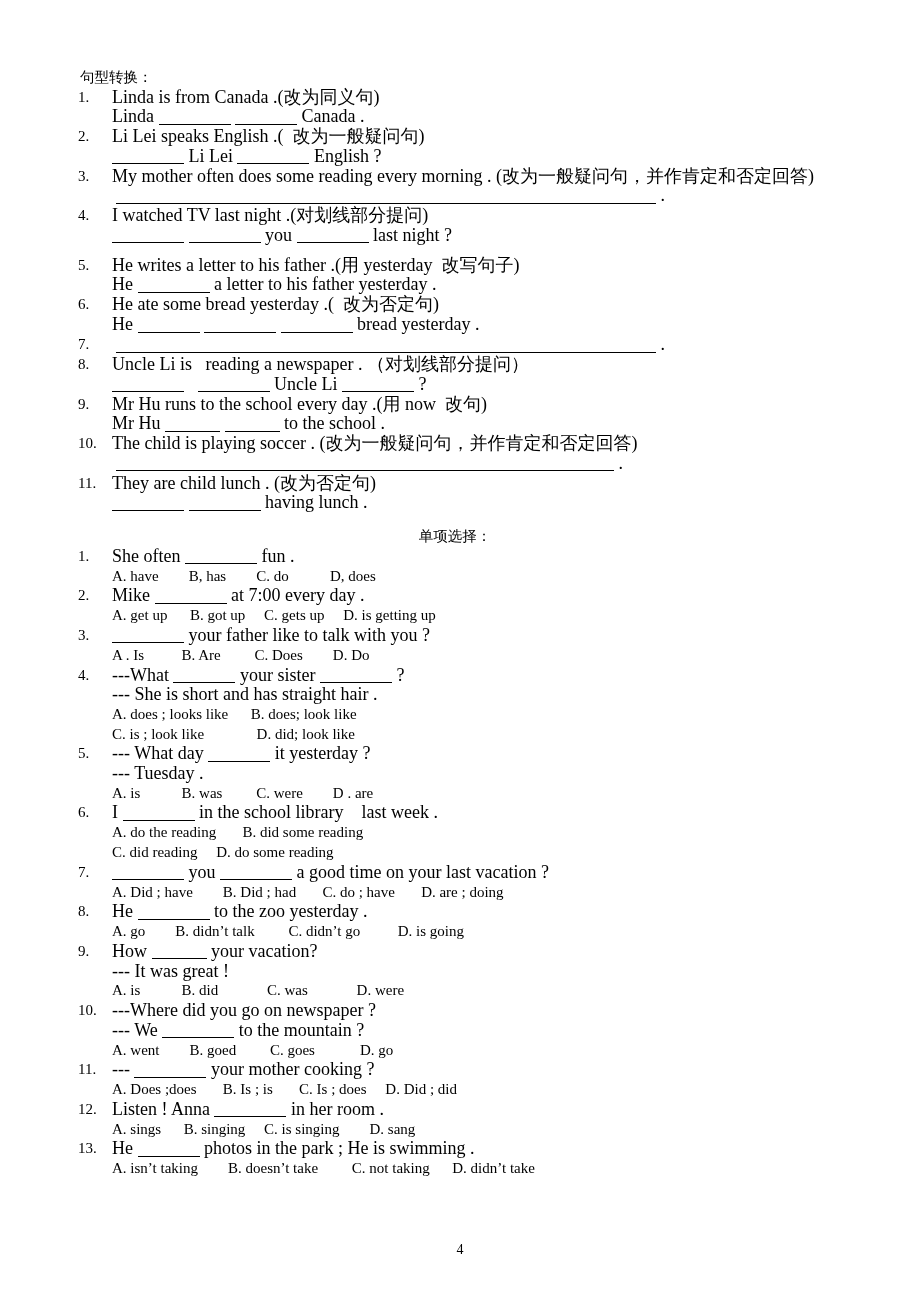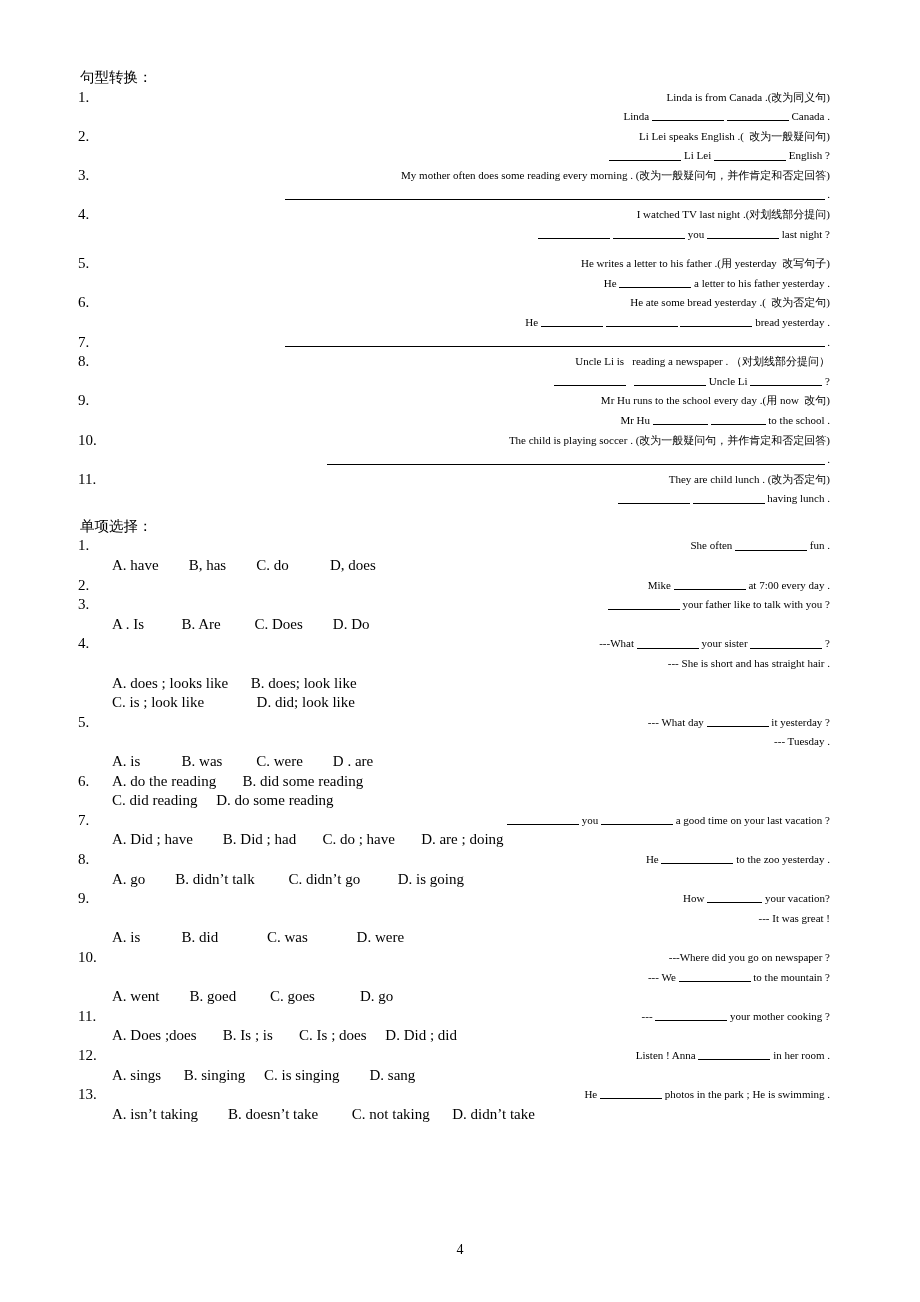--- a/index.html
+++ b/index.html
@@ -50,9 +50,8 @@
   .ln {
     display: block;
     white-space: pre-wrap;
-    font-size: 11px;
-    line-height: 19.6px;
-    text-align: right;
+    font-size: 18px;
+    line-height: 19.6px;
   }
   .u {
     display: inline-block;

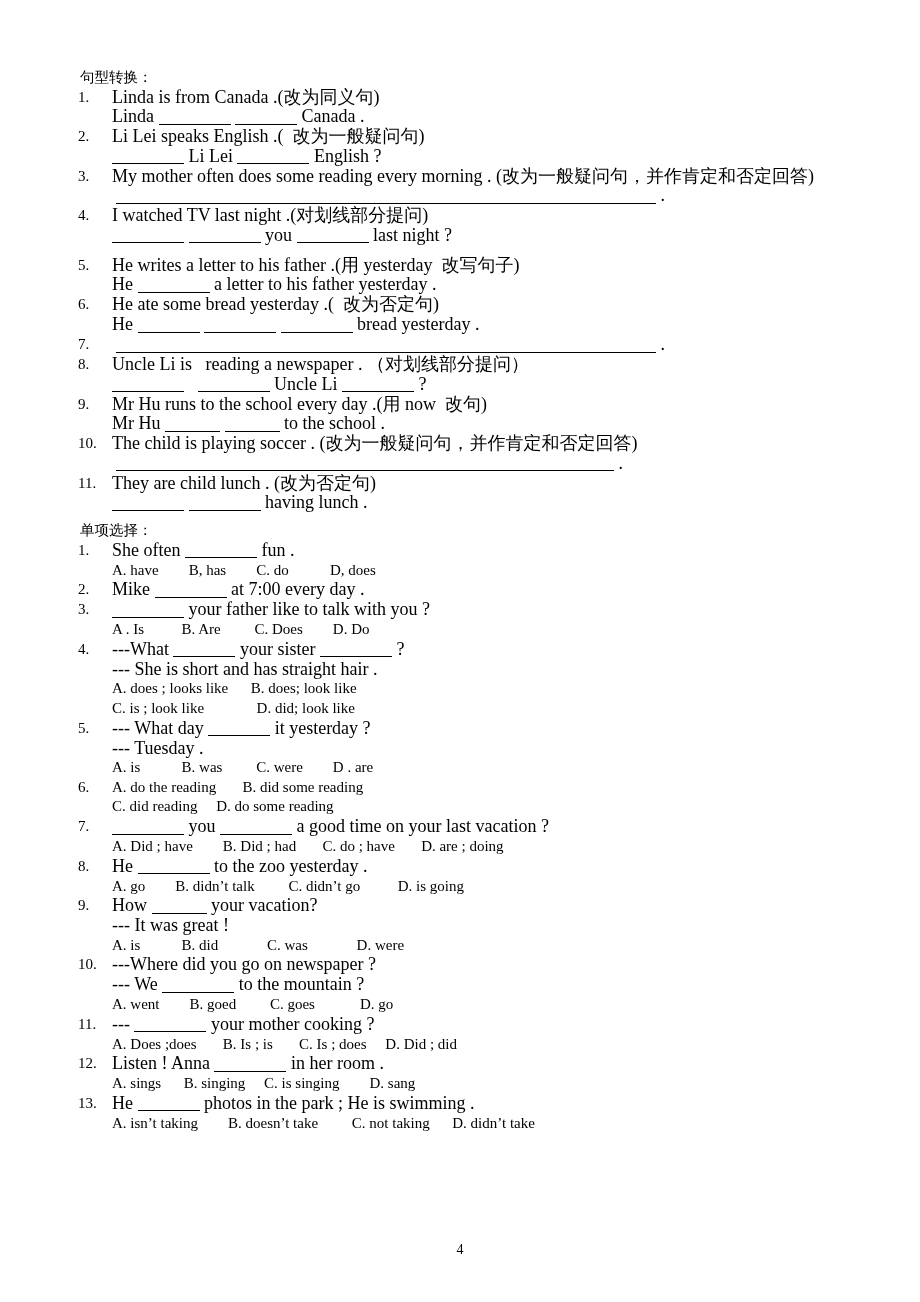--- a/index.html
+++ b/index.html
@@ -88,7 +88,7 @@
     text-align: center;
     font-size: 14px;
   }
-  .sec2 { margin-top: 8px; }
+  .sec2 { margin-top: 14px; text-align: center; }
   .tight { line-height: 19.0px; }
 </style>
 </head>

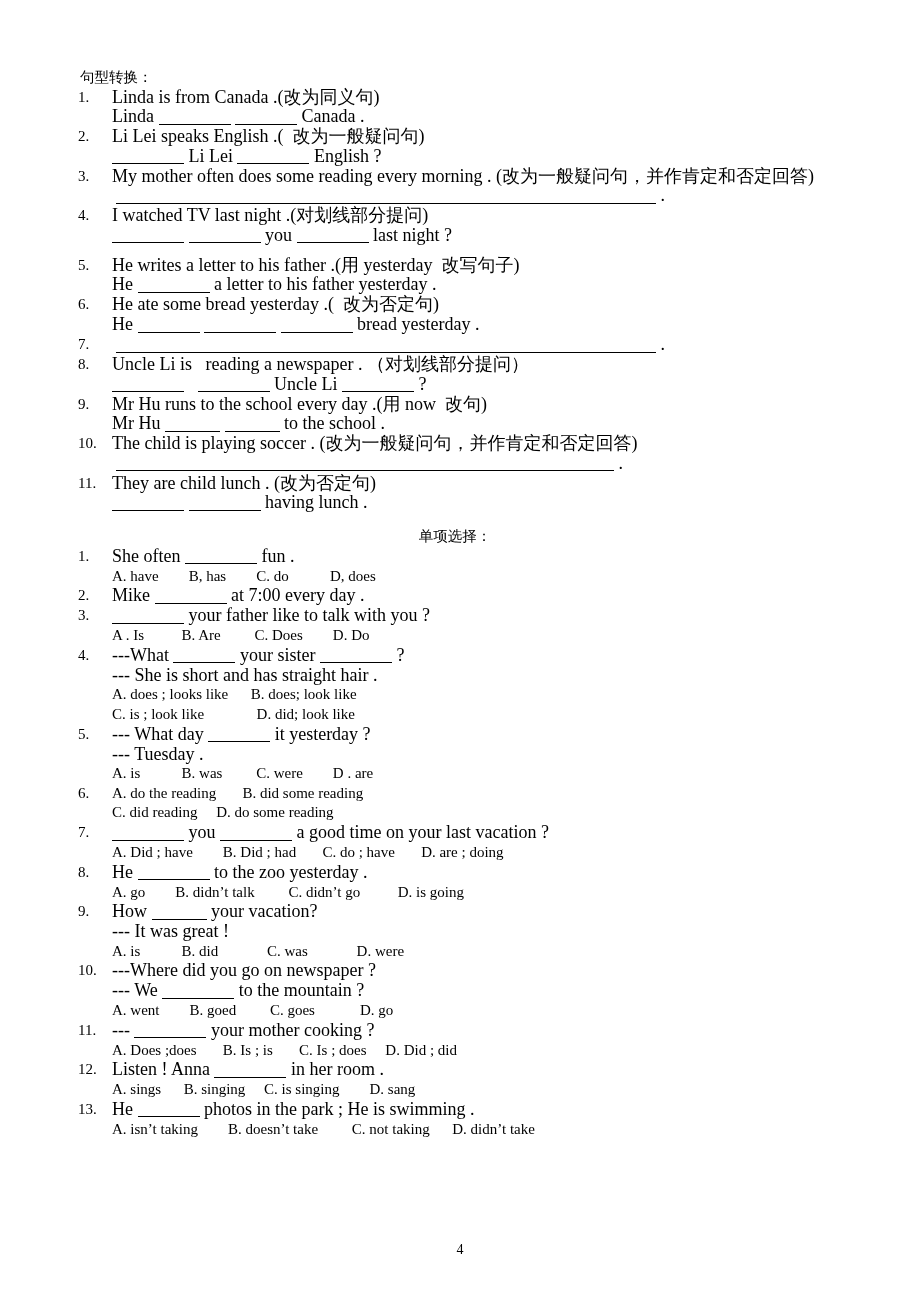--- a/index.html
+++ b/index.html
@@ -181,6 +181,7 @@
     <li>
       <span class="num">2.</span>
       <span class="ln">Mike <span class="u w2"></span> at 7:00 every day .</span>
+      <span class="opts">A. get up      B. got up     C. gets up     D. is getting up</span>
     </li>
 
     <li>

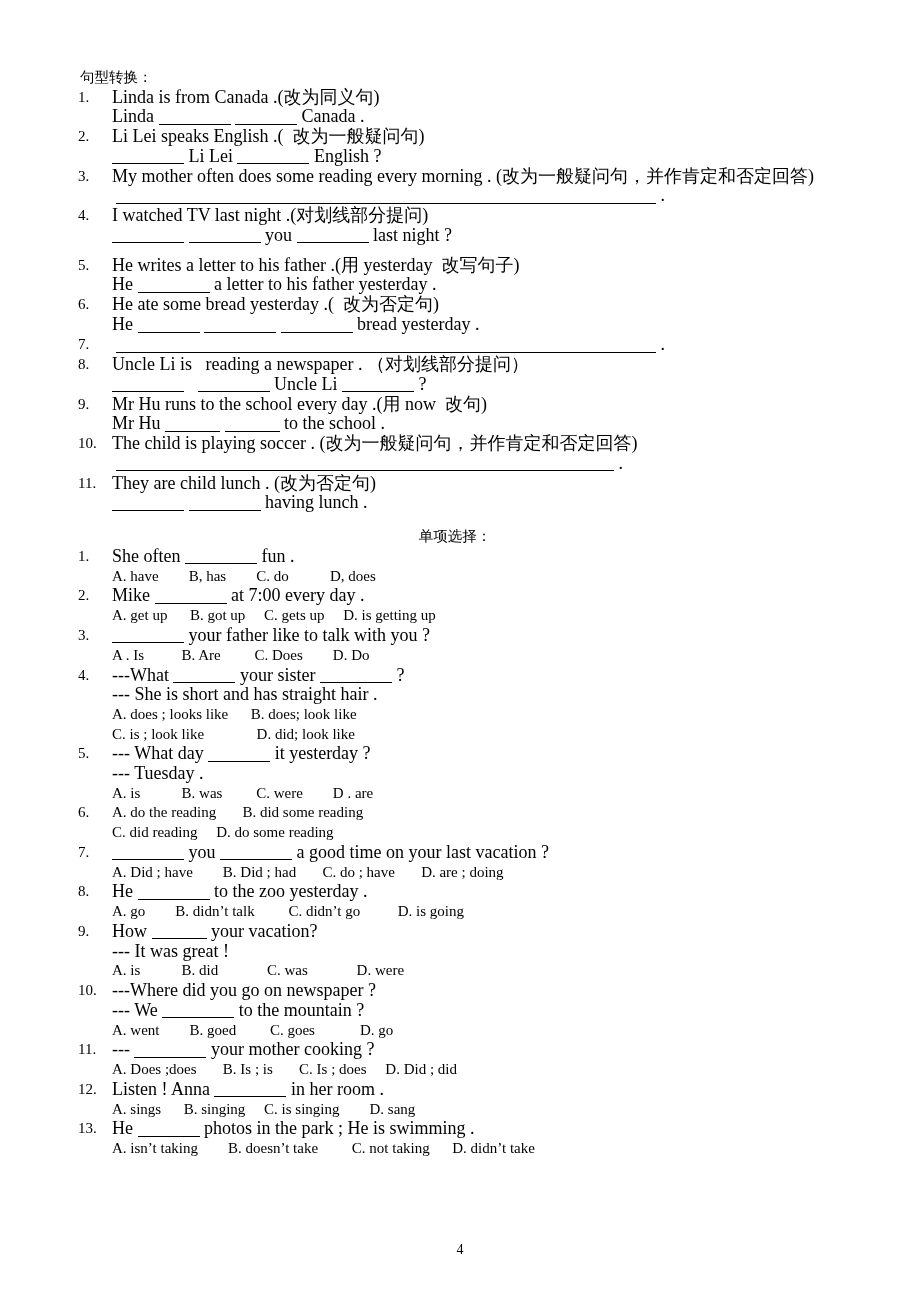--- a/index.html
+++ b/index.html
@@ -207,6 +207,7 @@
 
     <li>
       <span class="num">6.</span>
+      <span class="ln">I <span class="u w2"></span> in the school library    last week .</span>
       <span class="opts">A. do the reading       B. did some reading</span>
       <span class="opts">C. did reading     D. do some reading</span>
     </li>

